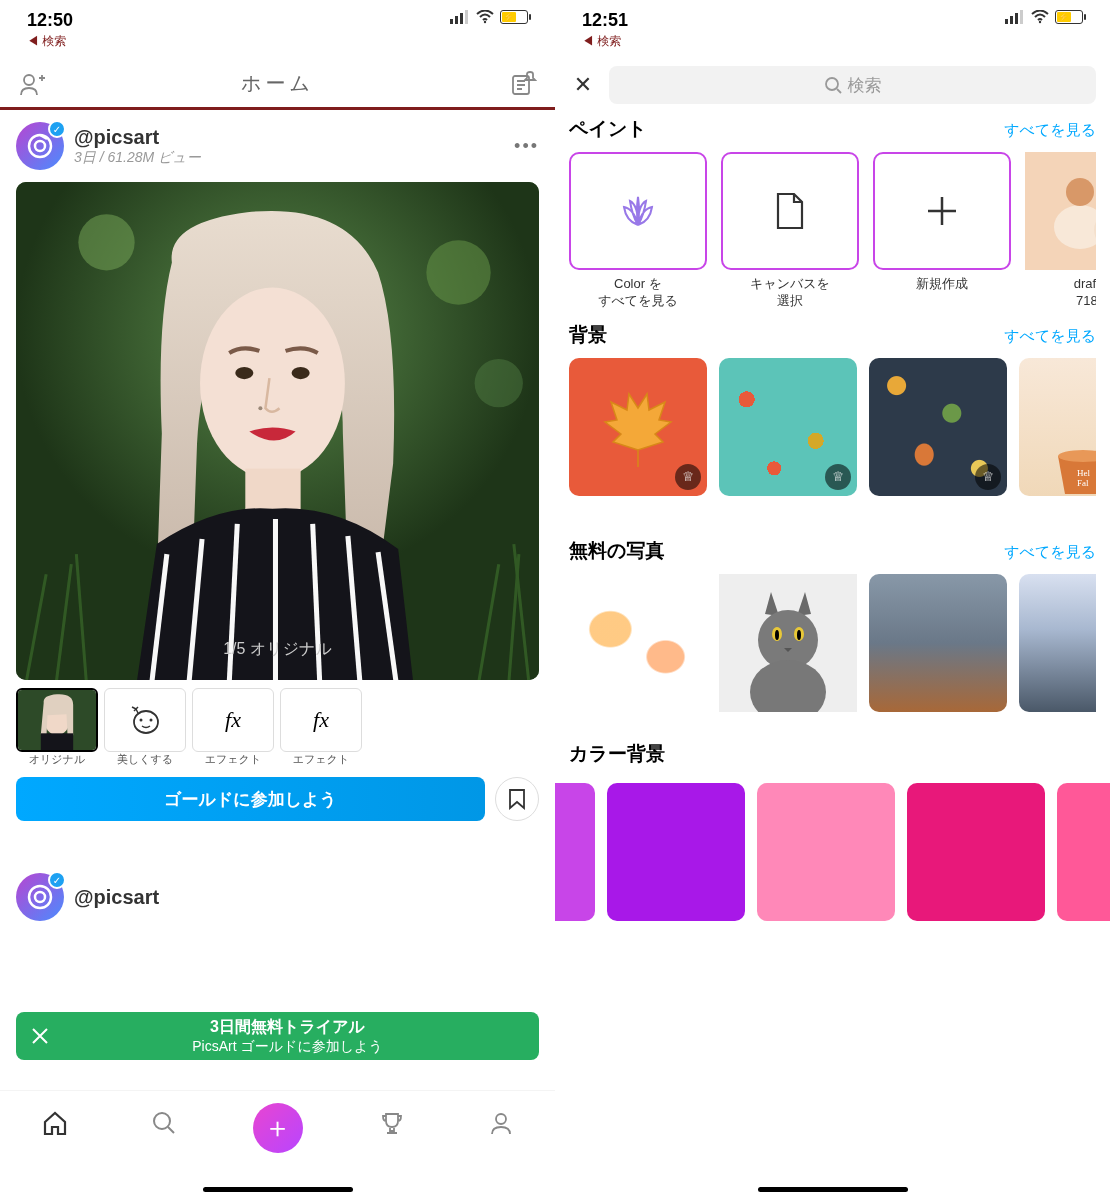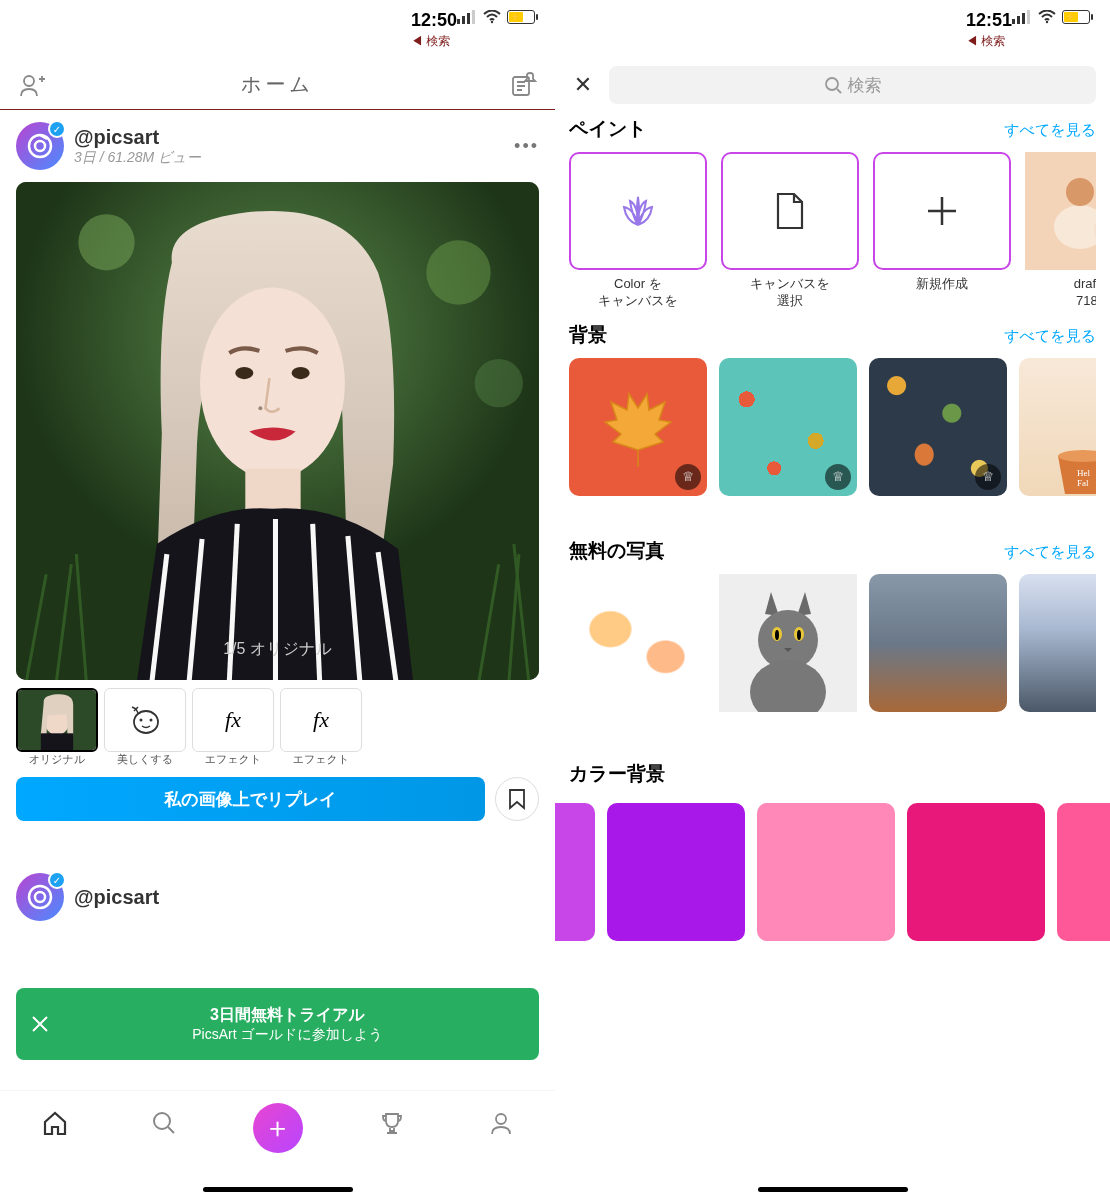--- a/index.html
+++ b/index.html
@@ -7,7 +7,7 @@
   .screen { width: 555px; height: 1200px; position: relative; background: #fff; overflow: hidden; }
 
   
-  .status-bar { height: 60px; display: flex; align-items: flex-start; justify-content: flex-end; padding: 10px 20px 0; font-size: 18px; font-weight: 600; }
+  .status-bar { height: 60px; display: flex; align-items: flex-start; justify-content: space-between; padding: 10px 27px 0; font-size: 18px; font-weight: 600; }
   .status-left { display: flex; flex-direction: column; align-items: flex-start; gap: 2px; }
   .back-app { font-size: 12px; font-weight: 400; color: #7f1d1d; }
   .status-right { display: flex; align-items: center; gap: 6px; }

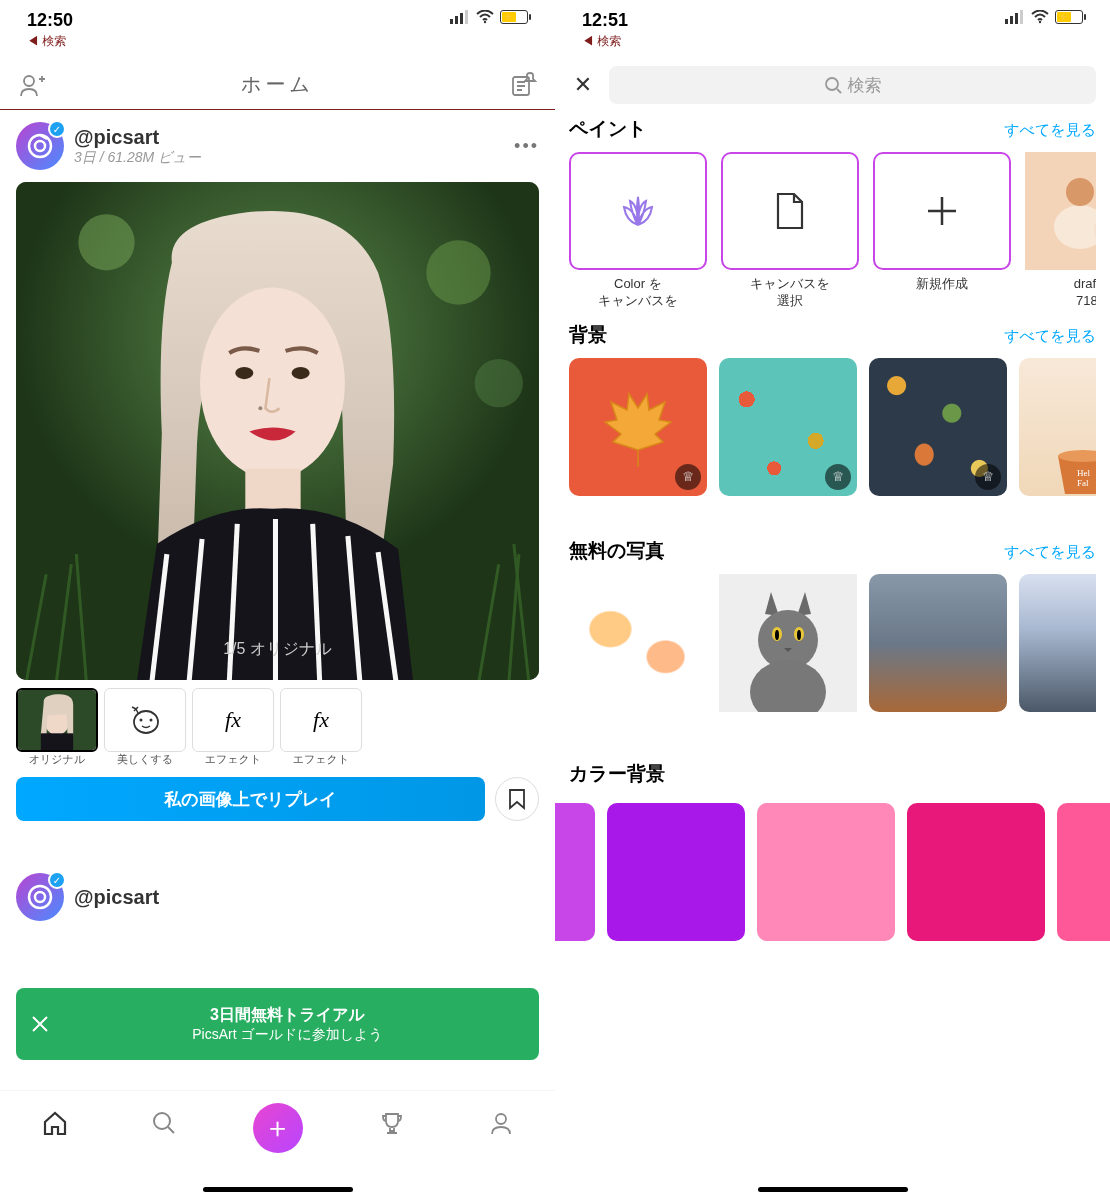--- a/index.html
+++ b/index.html
@@ -16,7 +16,7 @@
   .battery-fill { position:absolute; left:1px; top:1px; bottom:1px; width:55%; background:#ffcc00; border-radius:1px; display:flex; align-items:center; justify-content:center; font-size:9px;}
 
   
-  .hdr1 { height: 50px; display:flex; align-items:center; justify-content:space-between; padding: 0 18px; border-bottom: 1px solid #7f1d1d; }
+  .hdr1 { height: 50px; display:flex; align-items:center; justify-content:space-between; padding: 0 18px; border-bottom: 3px solid #7f1d1d; }
   .hdr1-title { font-size: 20px; color:#666; letter-spacing: 4px; }
   .icon-stroke { stroke:#888; stroke-width:1.8; fill:none; }
 

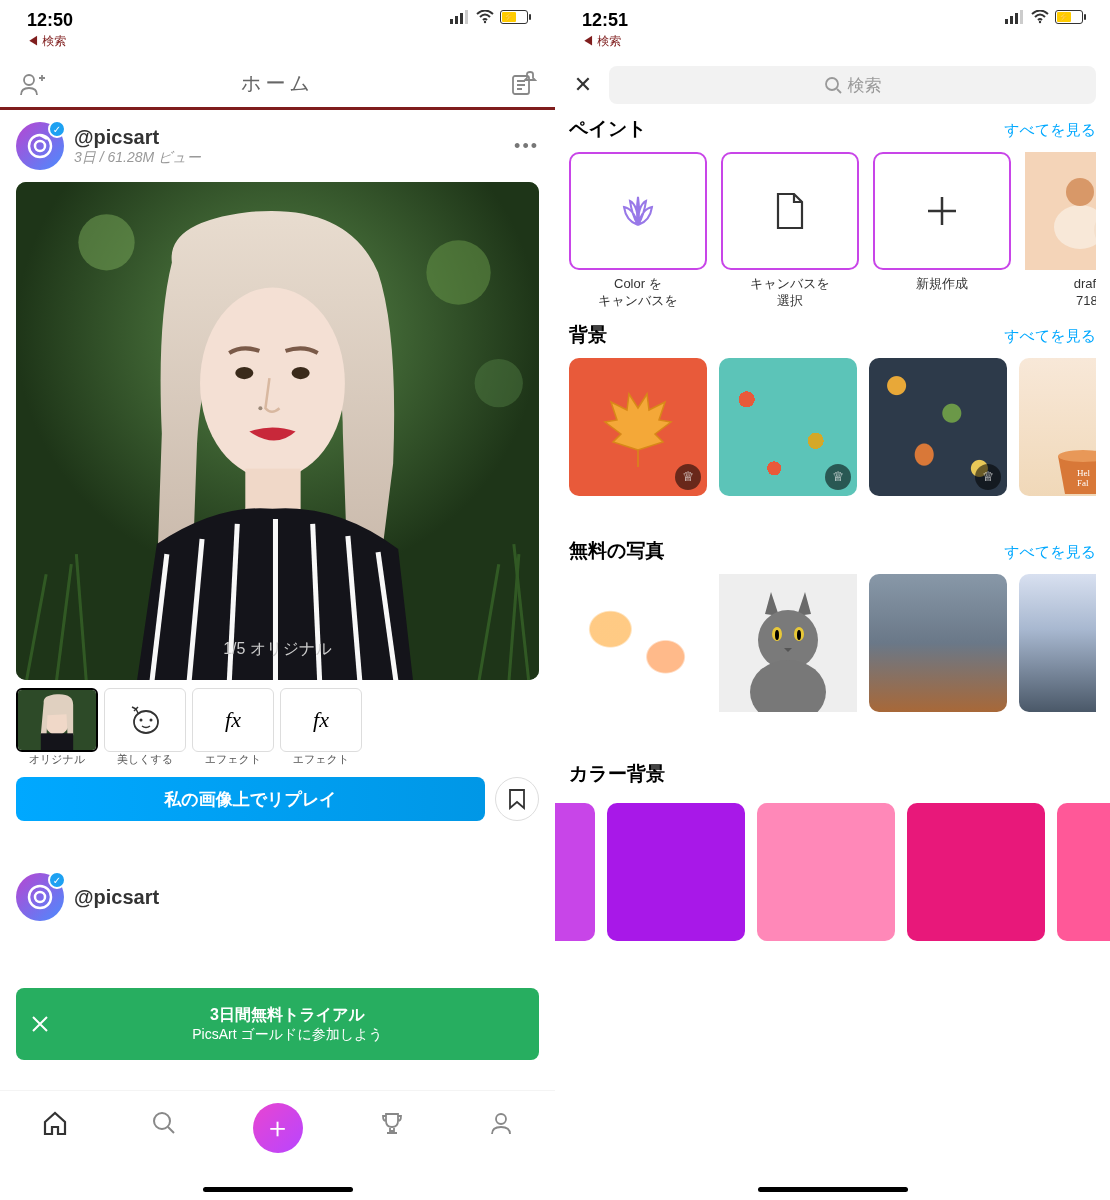--- a/index.html
+++ b/index.html
@@ -359,7 +359,7 @@
             </svg>
           </div>
         <div class="paint-label" style="white-space:pre-line">Color を
-キャンバスを</div>
+すべてを見る</div>
       </div>
       <div class="paint-item">
         <div class="paint-box">

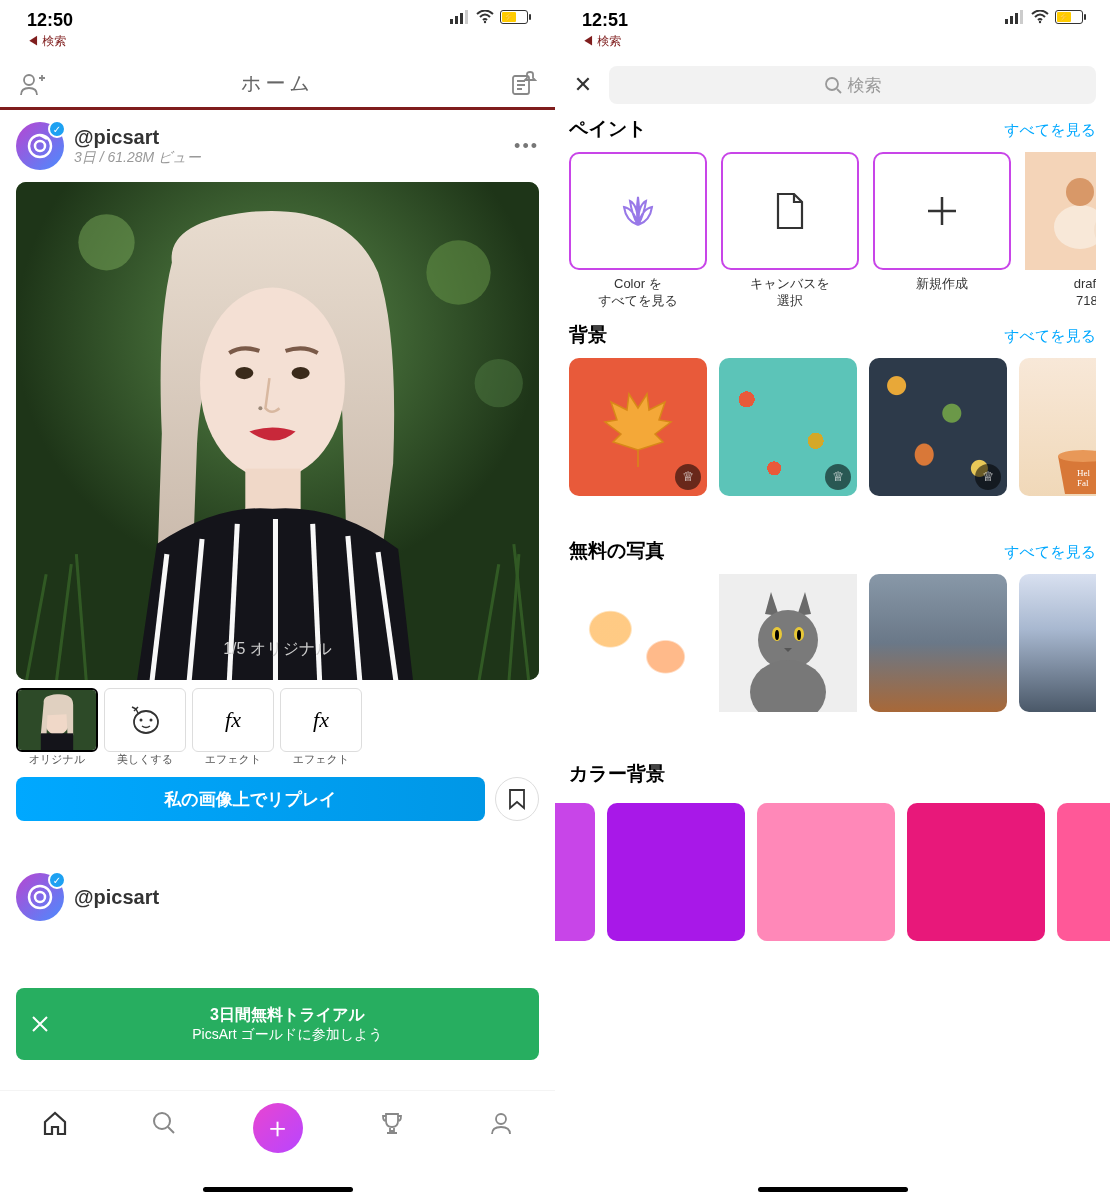--- a/index.html
+++ b/index.html
@@ -448,7 +448,7 @@
     </div>
   </div>
 
-  <div class="section" style="margin-top:37px">
+  <div class="section" style="margin-top:17px">
     <div class="sec-hdr">
       <div class="sec-title">カラー背景</div>
     </div>

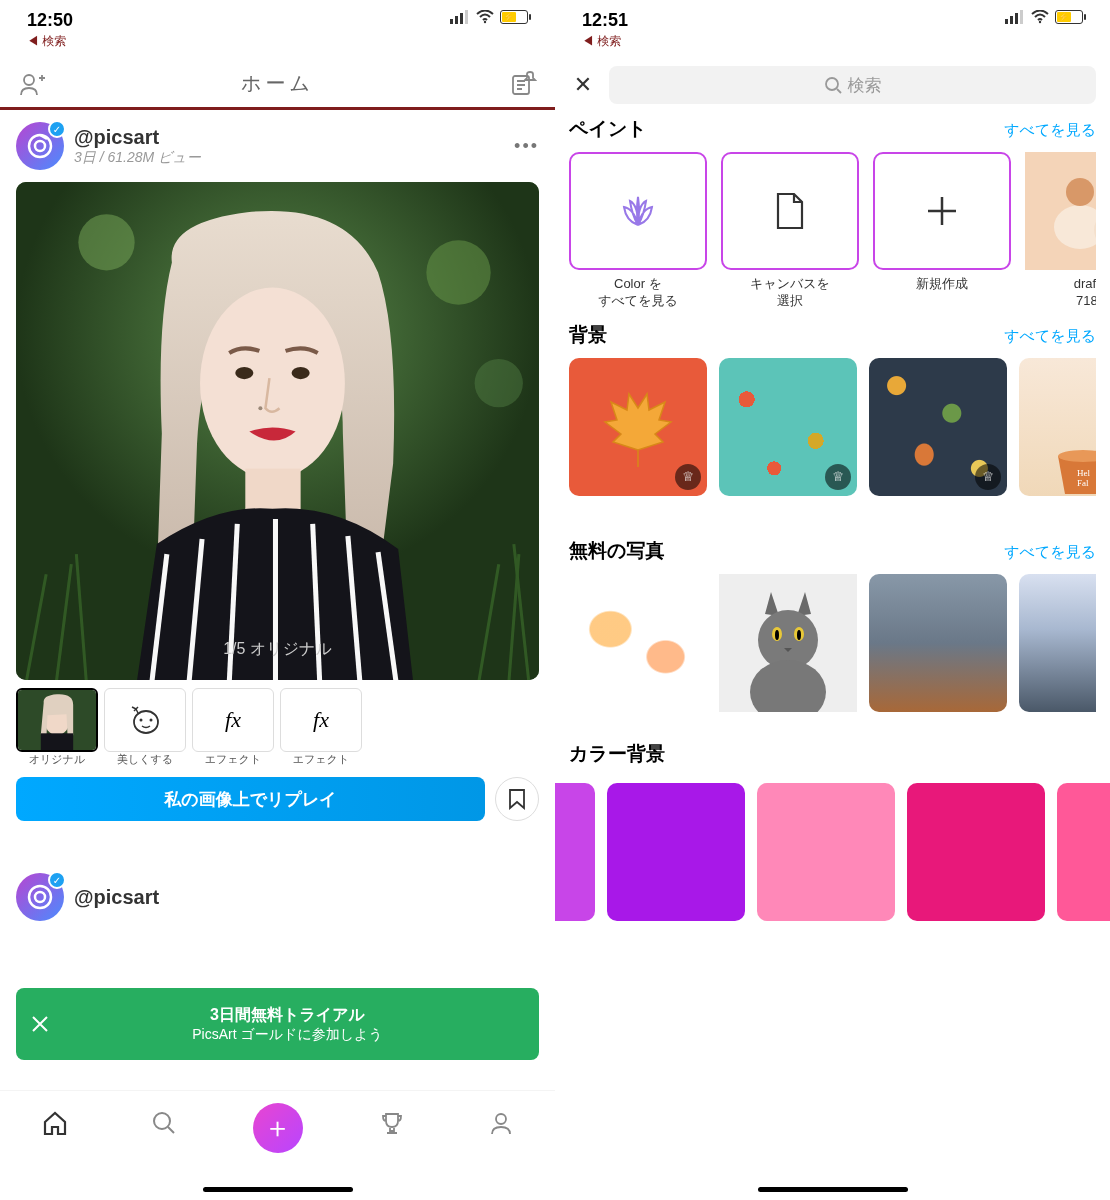--- a/index.html
+++ b/index.html
@@ -250,7 +250,7 @@
     </div>
 
     <div class="action-row">
-      <div class="replay-btn">私の画像上でリプレイ</div>
+      <div class="replay-btn">ゴールドに参加しよう</div>
       <div class="bookmark">
         <svg width="18" height="22">
             <path d="M2 2 H16 V20 L9 14 L2 20 Z" fill="none" stroke="#333" stroke-width="1.8"></path>

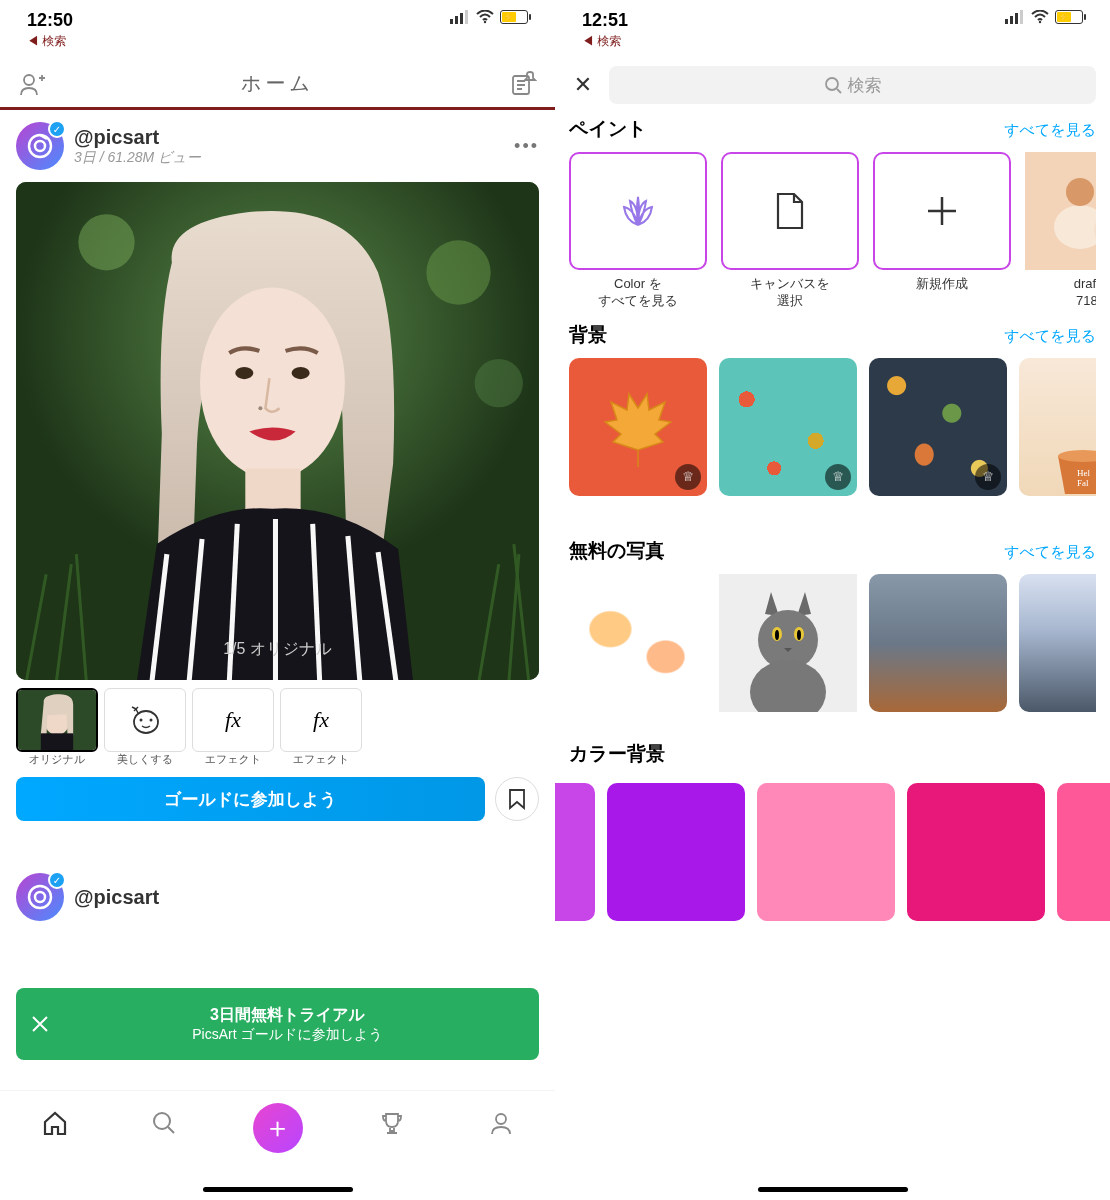--- a/index.html
+++ b/index.html
@@ -47,7 +47,7 @@
   .post2 { margin-top:40px; padding: 0 16px; display:flex; align-items:center; gap:10px; }
 
   
-  .trial { position:absolute; left:16px; right:16px; bottom:140px; height:72px; background:#27ae60; border-radius:8px; display:flex; align-items:center; padding:0 14px; color:#fff; }
+  .trial { position:absolute; left:16px; right:16px; bottom:140px; height:48px; background:#27ae60; border-radius:8px; display:flex; align-items:center; padding:0 14px; color:#fff; }
   .trial-text { flex:1; text-align:center; }
   .trial-title { font-size:16px; font-weight:600; }
   .trial-sub { font-size:14px; }

